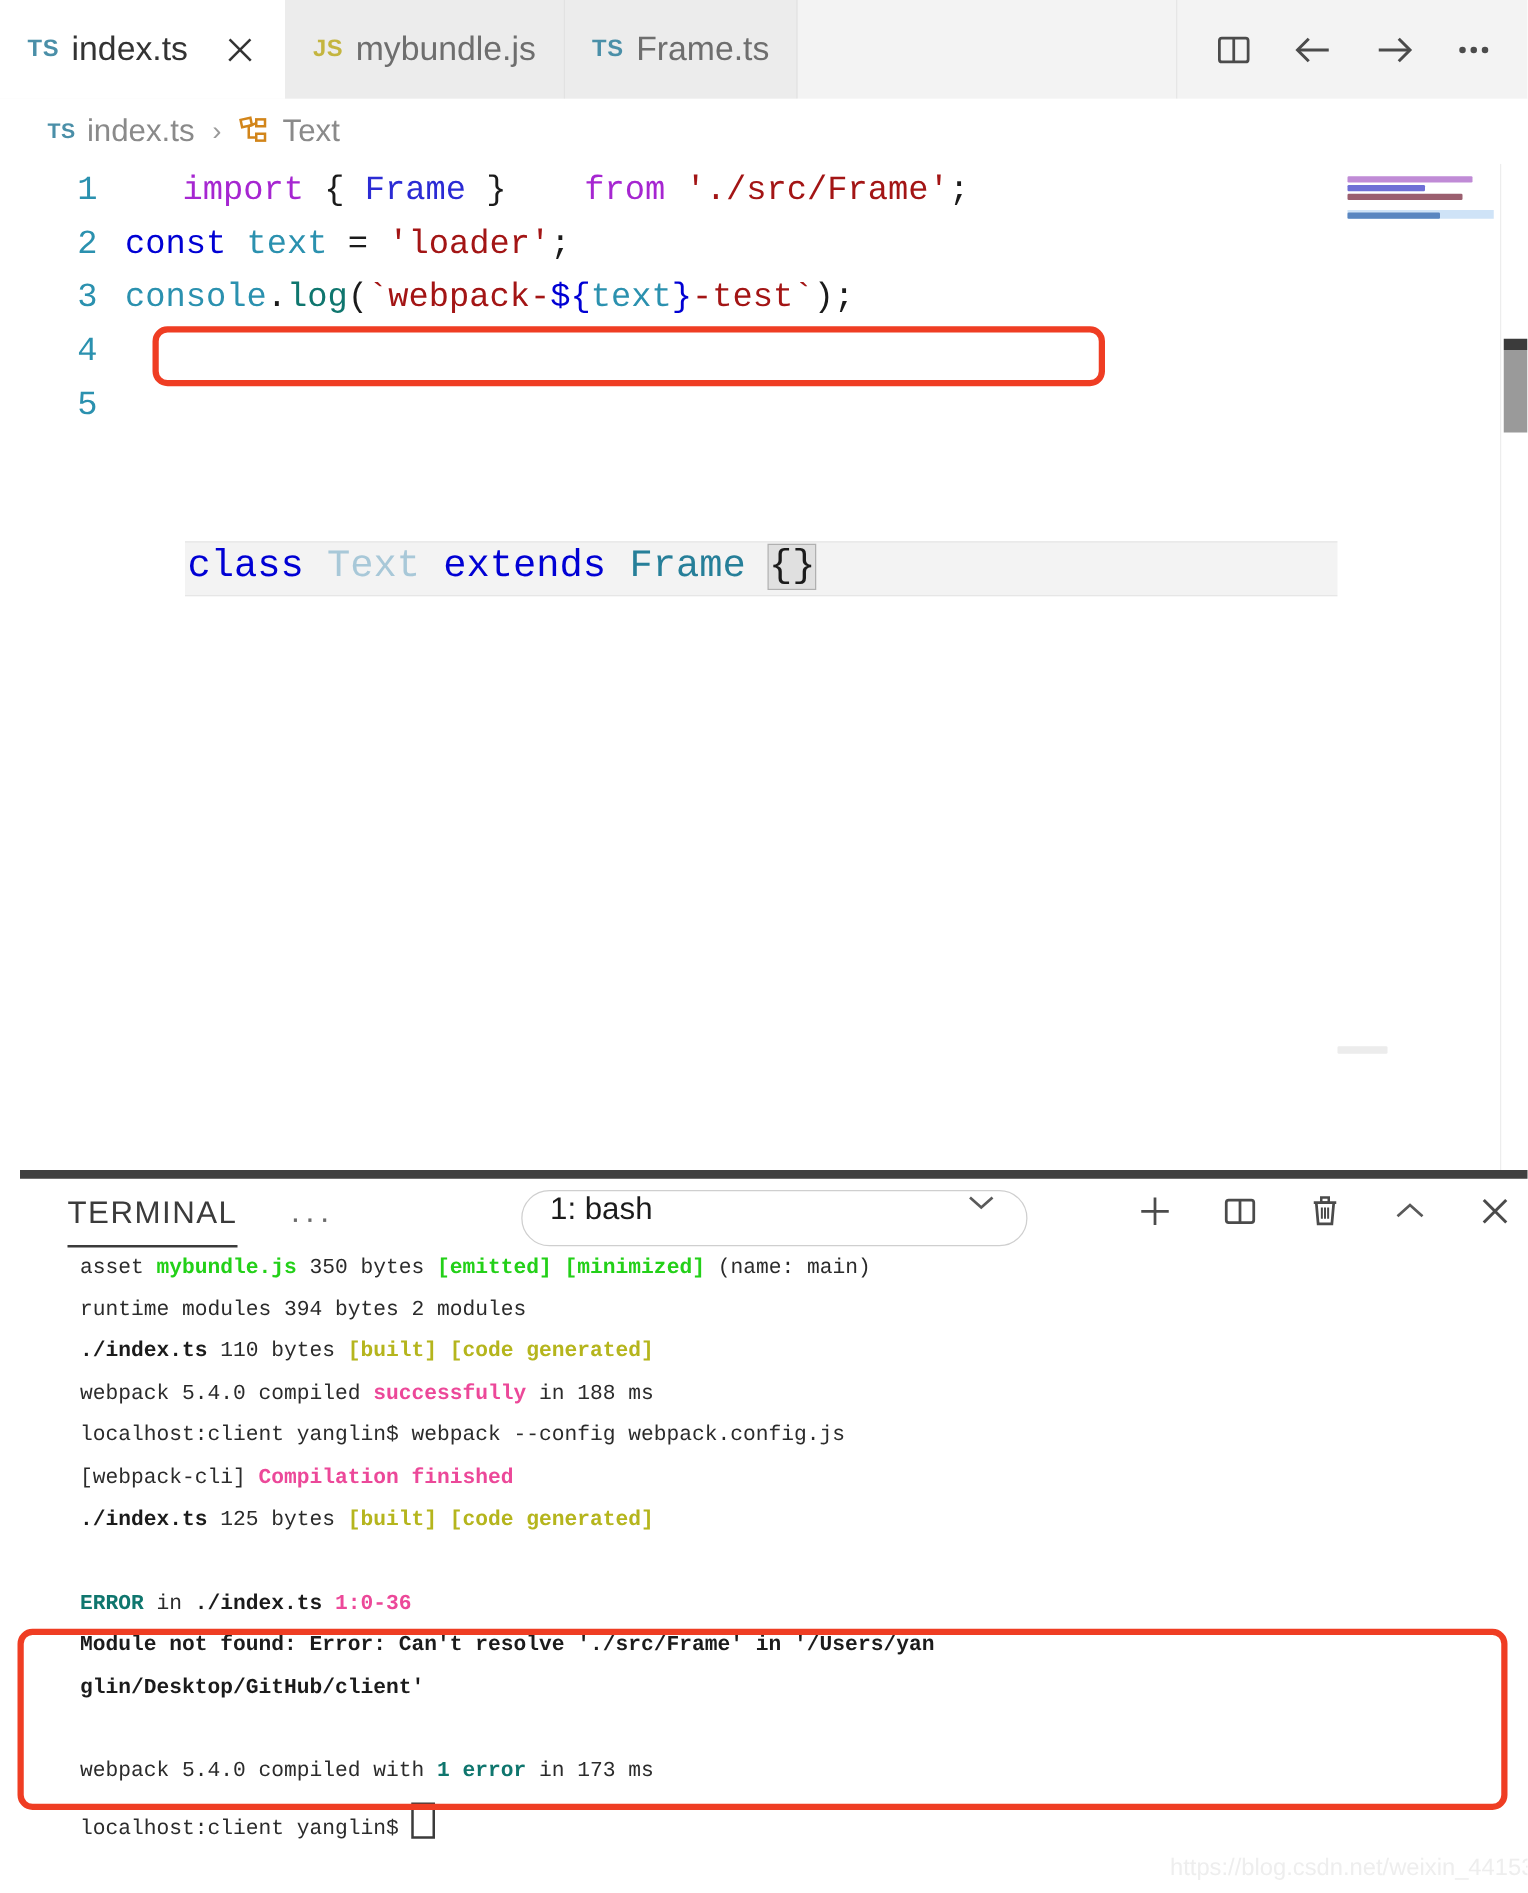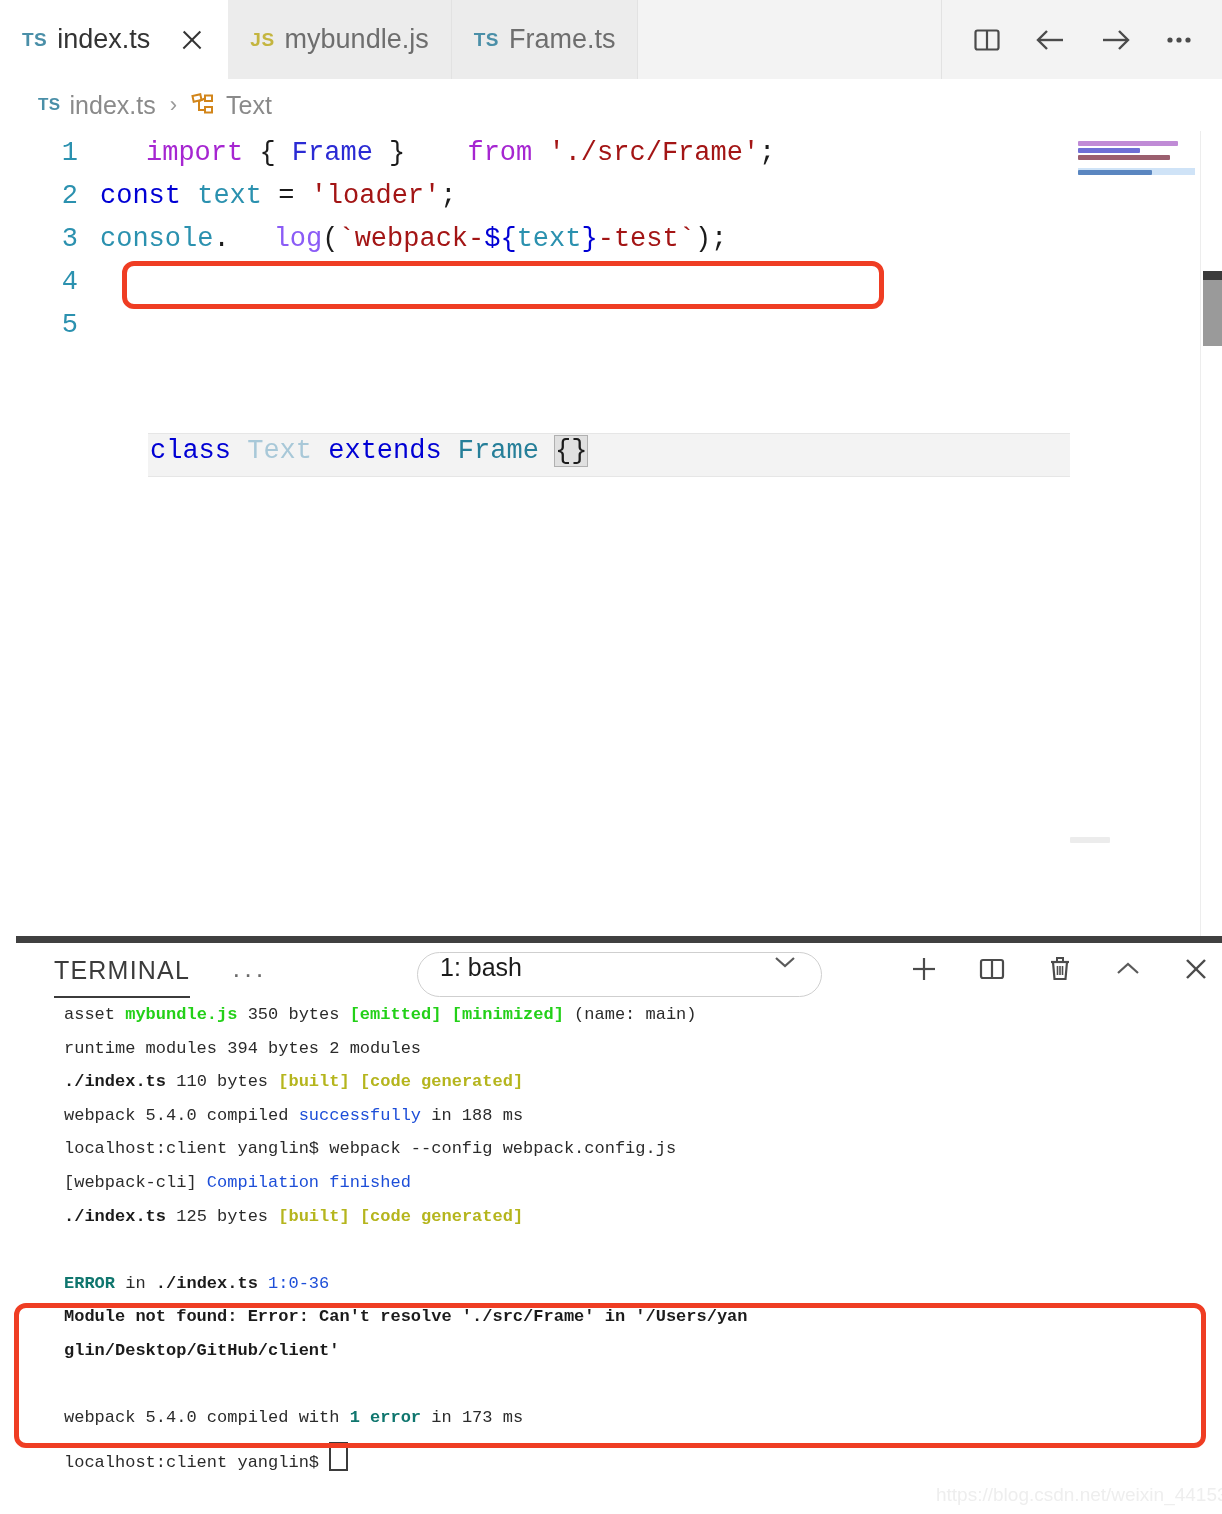--- a/index.html
+++ b/index.html
@@ -54,7 +54,7 @@
   .t-class{color:#2b2bd4;}
   .t-type{color:#267f99;}
   .t-str{color:#a31515;}
-  .t-fn{color:#8b5cf6;margin-left:44px;}
+  .t-fn{color:#0f766e;}
   .t-plain{color:#1b1b1b;}
   .t-prop{color:#2b91af;}
   .t-lightblue{color:#a8c8d8;}

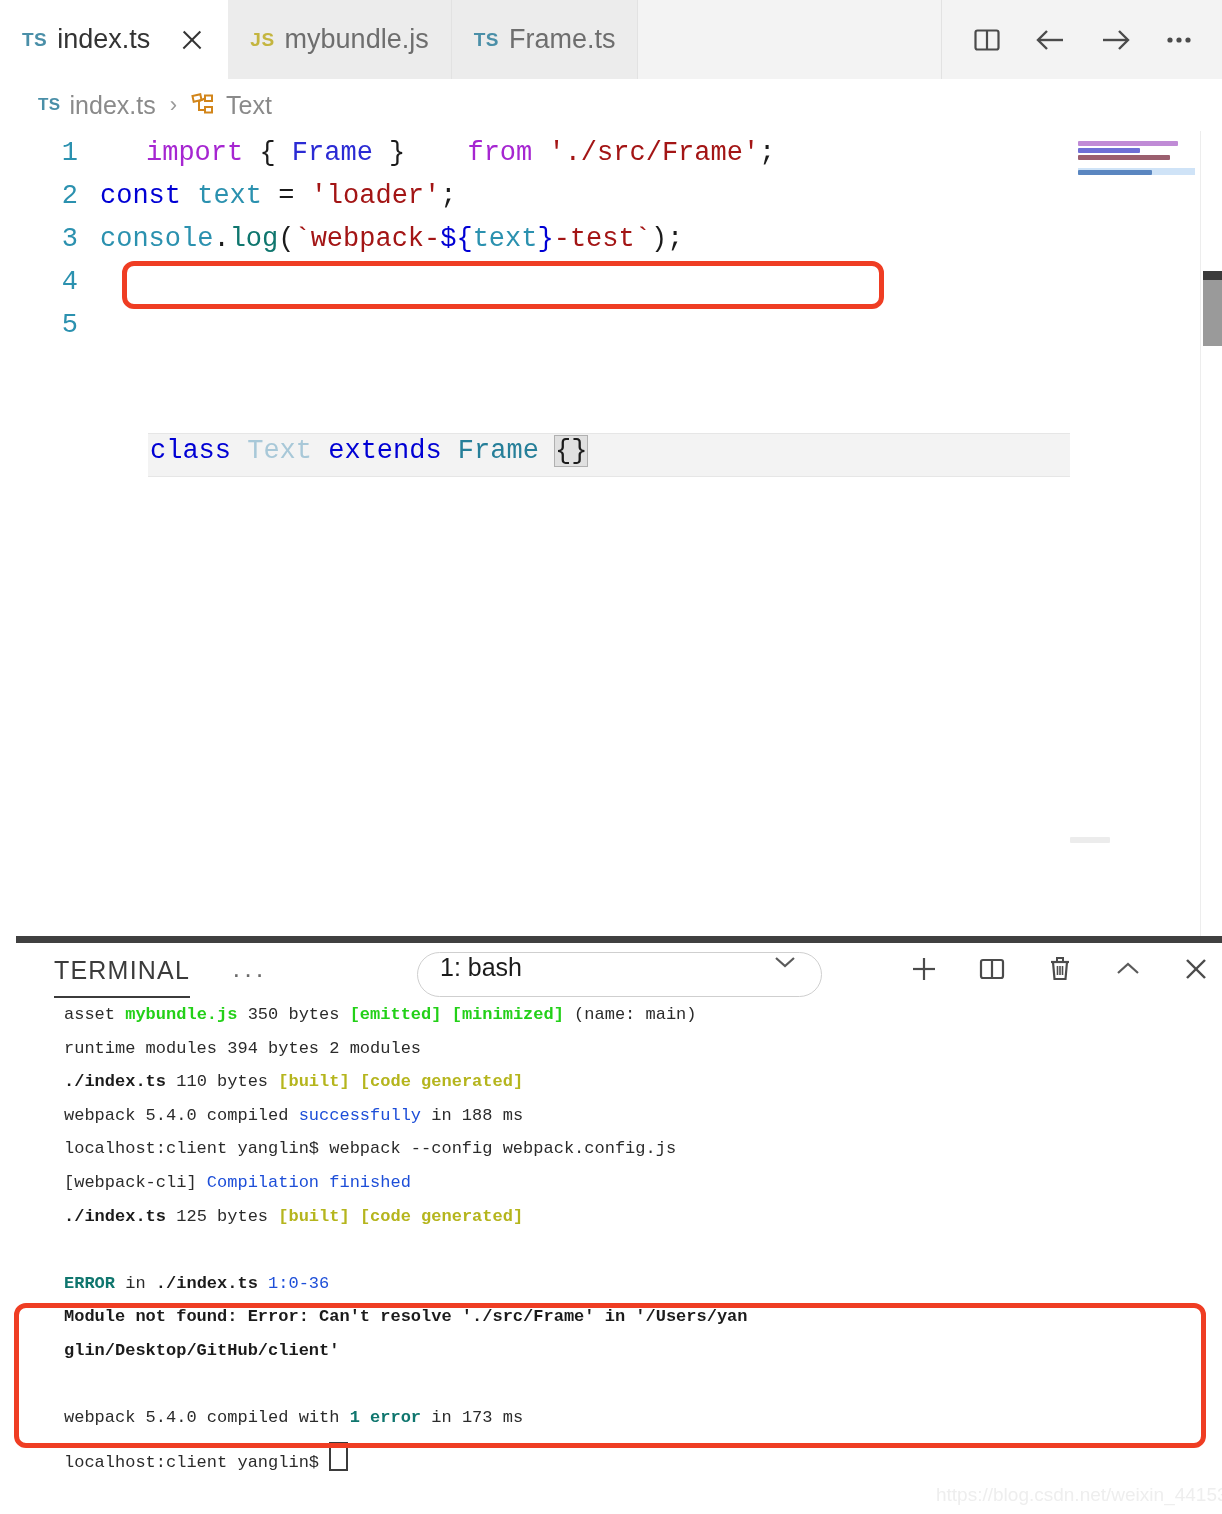--- a/index.html
+++ b/index.html
@@ -45,7 +45,7 @@
     font-family:"Liberation Mono", monospace;font-size:27px;color:#2b91af;}
   .ctext{font-family:"Liberation Mono", monospace;font-size:27px;white-space:pre;letter-spacing:0px;}
   .cur-line-5{position:absolute;left:148px;top:302px;width:928px;height:44px;background:#f3f3f3;border-top:1px solid #e6e6e6;border-bottom:1px solid #e6e6e6;box-sizing:border-box;}
-  .line5text{position:absolute;left:150px;top:305px;font-family:"Liberation Mono", monospace;font-size:27px;white-space:pre;}
+  .line5text{position:absolute;left:150px;top:305px;font-family:"Liberation Mono", monospace;font-size:31px;white-space:pre;}
   .brmatch{background:#e0e0e0;outline:1px solid #b0b0b0;}
 
   

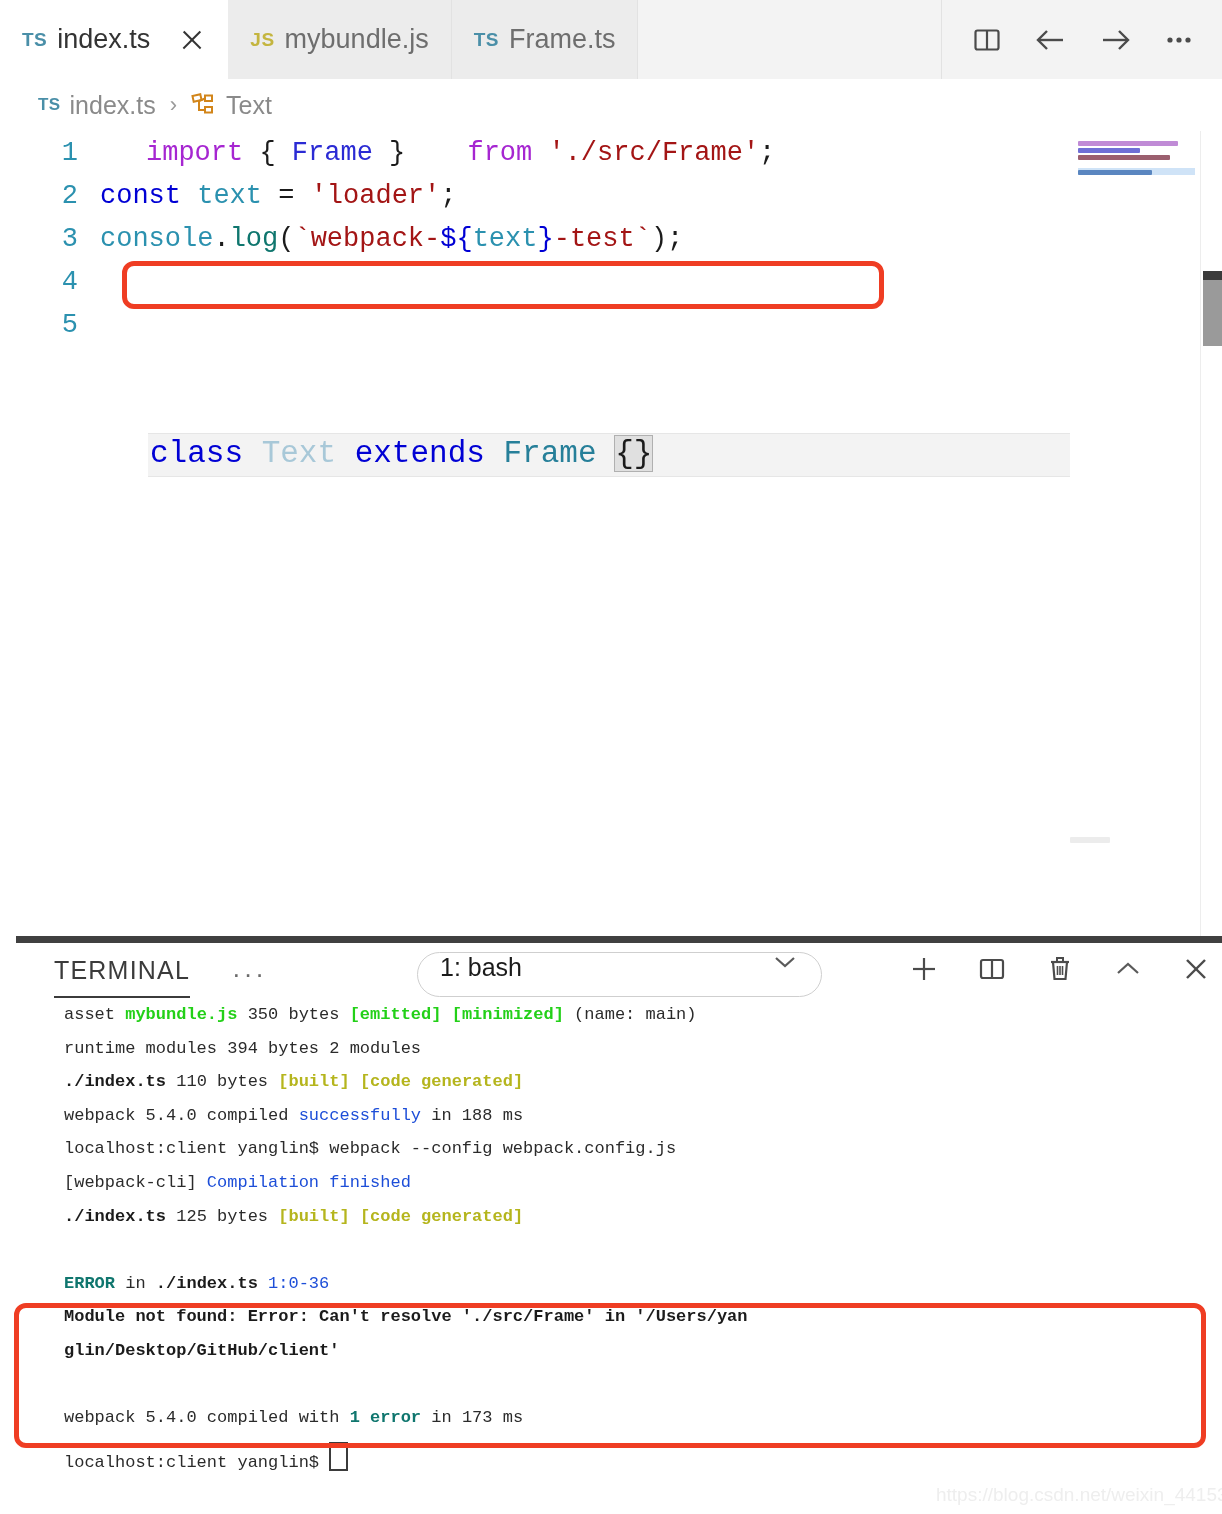--- a/index.html
+++ b/index.html
@@ -92,7 +92,7 @@
   .g{color:#23d018;font-weight:bold;}
   .y{color:#b5b51d;font-weight:bold;}
   .r{color:#0f766e;font-weight:bold;}
-  .gr{color:#1d4ed8;font-weight:normal;}
+  .gr{color:#ec4899;font-weight:bold;}
   .b{font-weight:bold;color:#1b1b1b;}
   .redbox2{position:absolute;left:14px;top:1303px;width:1192px;height:145px;border:5px solid #ef3d23;border-radius:12px;box-sizing:border-box;pointer-events:none;}
 

